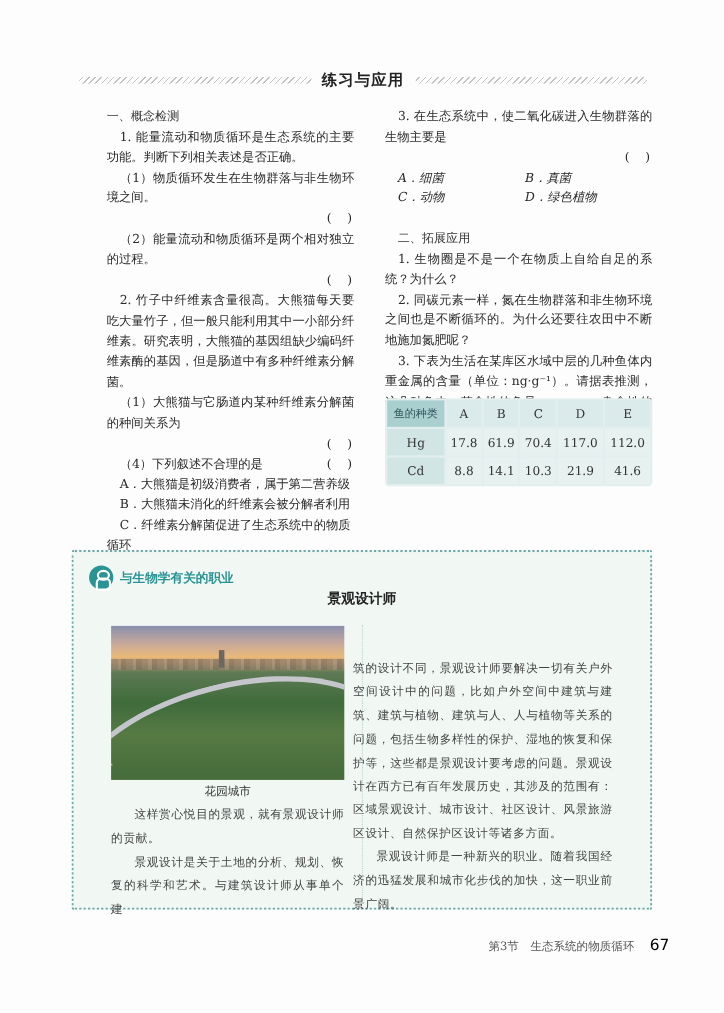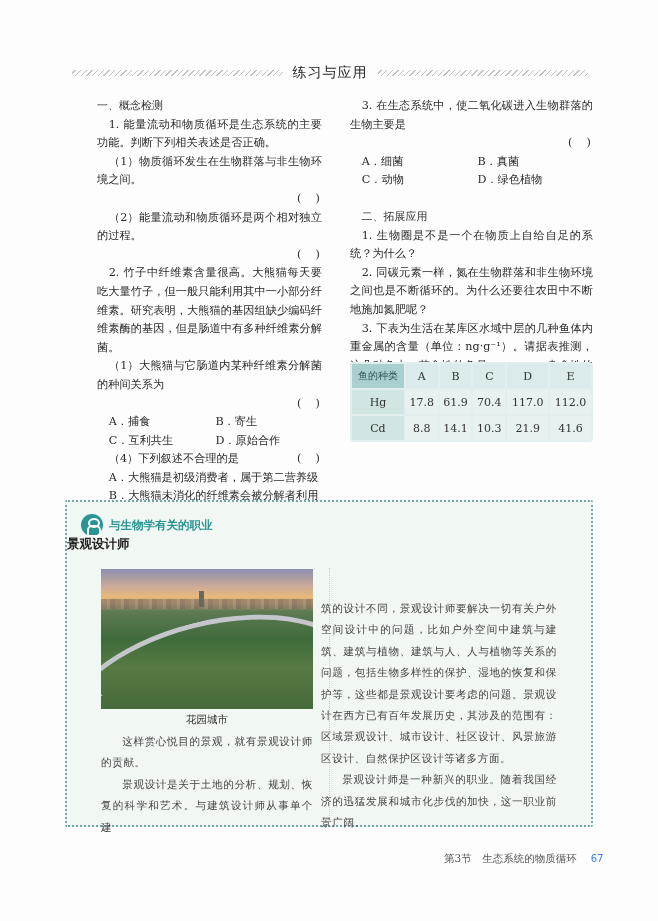--- a/index.html
+++ b/index.html
@@ -9,7 +9,7 @@
   .page-header { position: absolute; left: 72px; top: 60px; width: 516px; height: 26px; display: flex; align-items: center; }
   .wave { flex: 1; height: 6px; background:
       repeating-linear-gradient(135deg, transparent 0 2px, #b9bdbb 2px 3px, transparent 3px 4px); opacity: .9; }
-  .header-title { padding: 0 10px; font-family: "DejaVu Sans", "Liberation Sans", sans-serif; font-weight: normal; font-size: 14px; color: #222; letter-spacing: 1px; }
+  .header-title { padding: 0 10px; font-family: "DejaVu Sans", "Liberation Sans", sans-serif; font-weight: bold; font-size: 14px; color: #222; letter-spacing: 1px; }
 
   .col { position: absolute; font-size: 11.2px; line-height: 18.6px; }
   .col-left { left: 97px; top: 97px; width: 225px; }

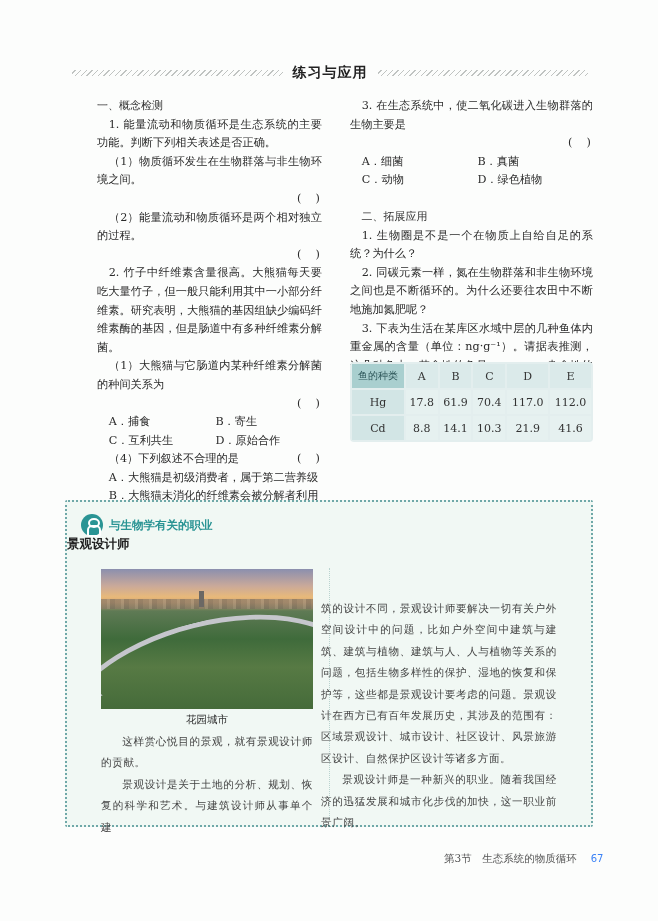--- a/index.html
+++ b/index.html
@@ -19,7 +19,7 @@
   .p { text-indent: 1.05em; text-align: justify; }
   .q { display: flex; justify-content: space-between; }
   .paren { white-space: pre; padding-right: 2px; }
-  .opts { display: grid; grid-template-columns: 1fr 1fr; padding-left: 1.05em; }
+  .opts { display: grid; grid-template-columns: 1fr 1fr; padding-left: 1.05em; font-style: italic; }
   .opt-full { padding-left: 1.05em; }
   .opt-full.wrap { text-indent: 1.05em; padding-left: 0; }
   .blank { display: inline-block; width: 48px; border-bottom: 1px solid #333; height: 11px; vertical-align: baseline; }

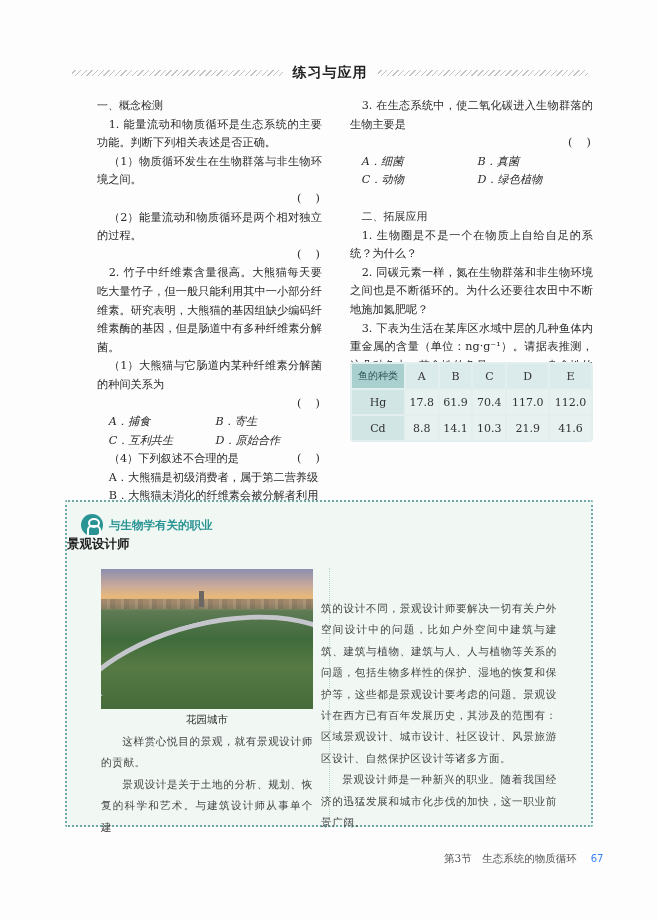--- a/index.html
+++ b/index.html
@@ -85,12 +85,6 @@
       <span></span>
       <span class="paren">(    )</span>
     </div>
-  <div class="opts">
-    <span>A．捕食</span>
-    <span>B．寄生</span>
-    <span>C．互利共生</span>
-    <span>D．原始合作</span>
-  </div>
   <div class="q">
     <span class="p">（4）下列叙述不合理的是</span>
     <span class="paren">(    )</span>

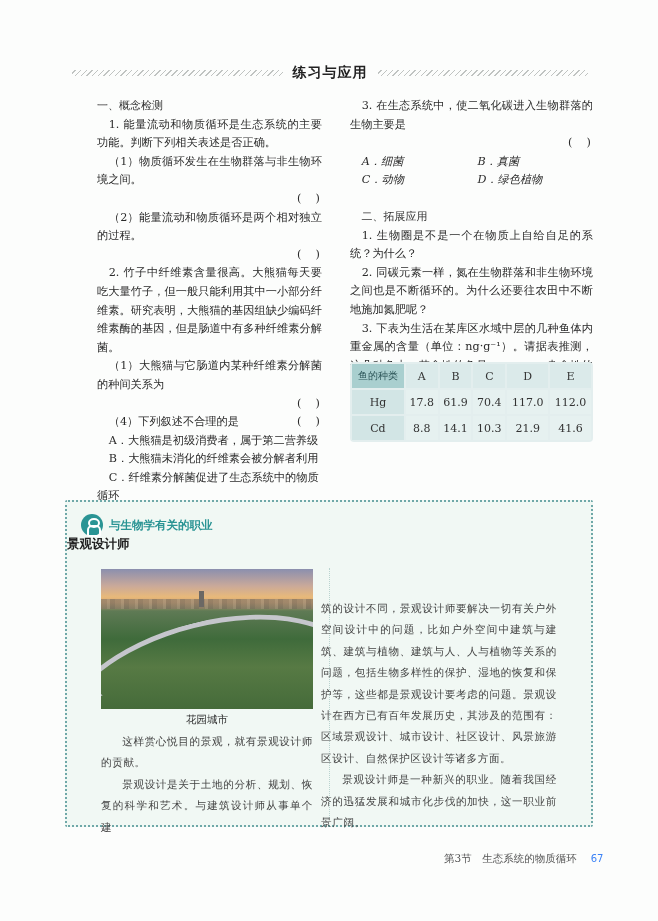--- a/index.html
+++ b/index.html
@@ -36,7 +36,7 @@
   .career-icon::before { content: ""; position: absolute; left: 7px; top: 4px; width: 8px; height: 6px; border: 2px solid #fff; border-radius: 50%; }
   .career-icon::after { content: ""; position: absolute; left: 6px; top: 11px; width: 10px; height: 8px; border: 2px solid #fff; border-radius: 5px 5px 2px 2px; }
   .career-label { margin-left: 6px; font-family: "DejaVu Sans", "Liberation Sans", sans-serif; font-weight: bold; font-size: 11.5px; color: #2a9494; }
-  .career-title { position: absolute; left: 0; width: 100%; top: 34px; font-family: "DejaVu Sans", "Liberation Sans", sans-serif; font-weight: bold; font-size: 12.5px; color: #222; }
+  .career-title { position: absolute; left: 0; width: 100%; top: 34px; text-align: center; font-family: "DejaVu Sans", "Liberation Sans", sans-serif; font-weight: bold; font-size: 12.5px; color: #222; }
 
   .photo { position: absolute; left: 34px; top: 67px; width: 212px; height: 140px; overflow: hidden;
     background: linear-gradient(180deg, #8b8fae 0%, #c9a99a 12%, #e8b97a 20%, #d6a66f 24%, #5f7a55 30%, #3f6b3b 50%, #577a44 70%, #456b3a 100%); }

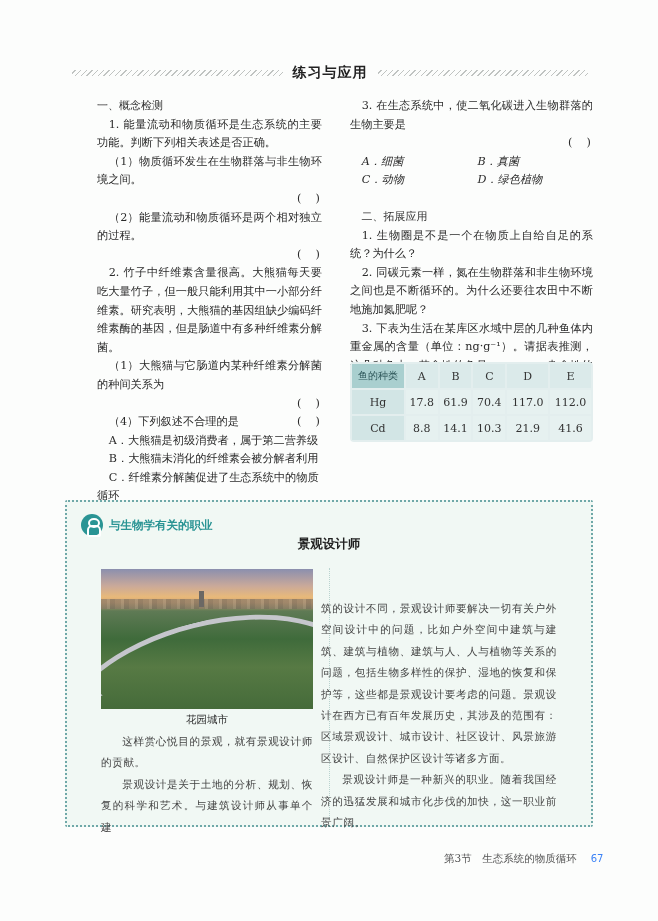--- a/index.html
+++ b/index.html
@@ -55,7 +55,7 @@
   .cp.noind { text-indent: 0; }
 
   .footer { position: absolute; left: 444px; top: 852px; font-size: 10.5px; color: #555; display: flex; gap: 14px; align-items: baseline; }
-  .footer .pg { font-family: "DejaVu Sans", "Liberation Sans", sans-serif; font-size: 10px; color: #3b82f6; }
+  .footer .pg { font-family: "DejaVu Sans", "Liberation Sans", sans-serif; font-size: 14px; color: #000000; }
 </style>
 </head>
 <body>

